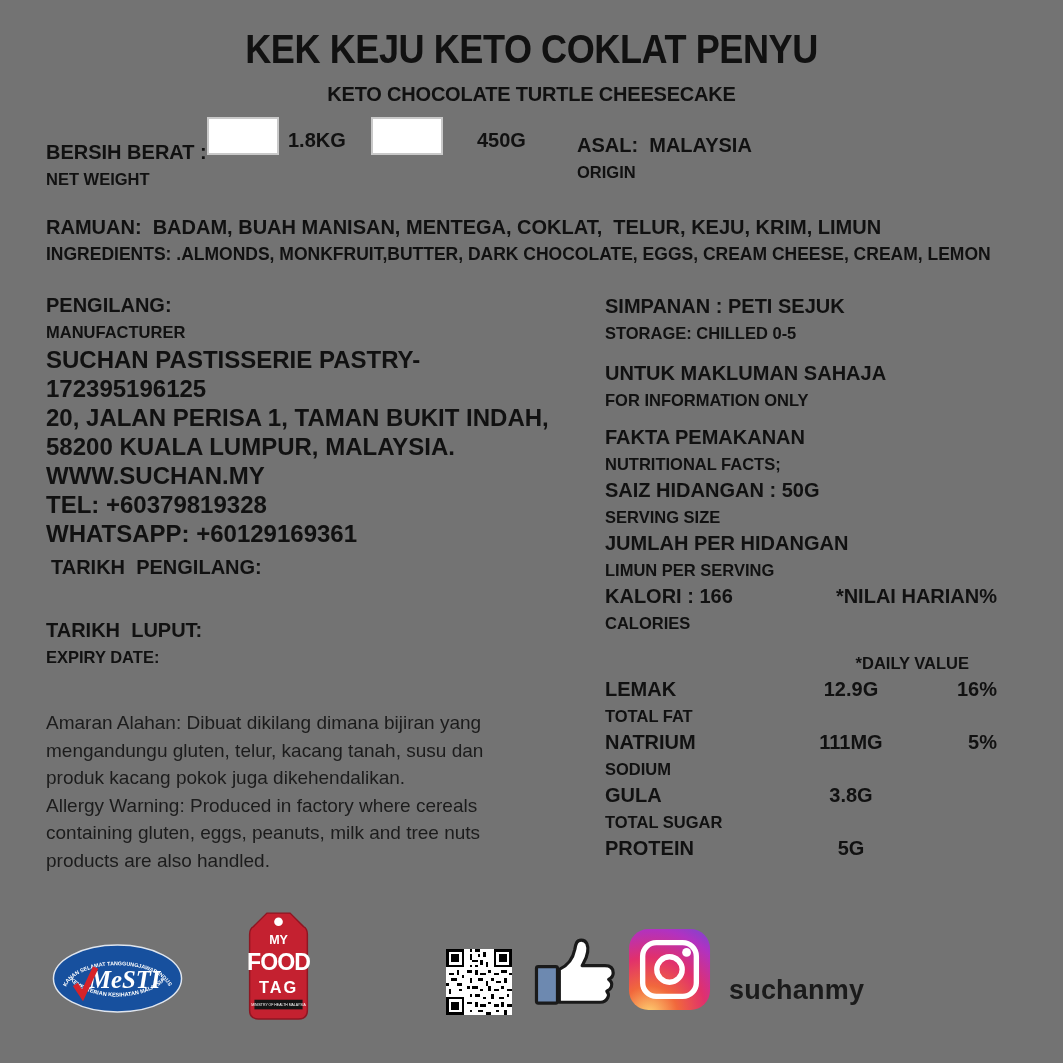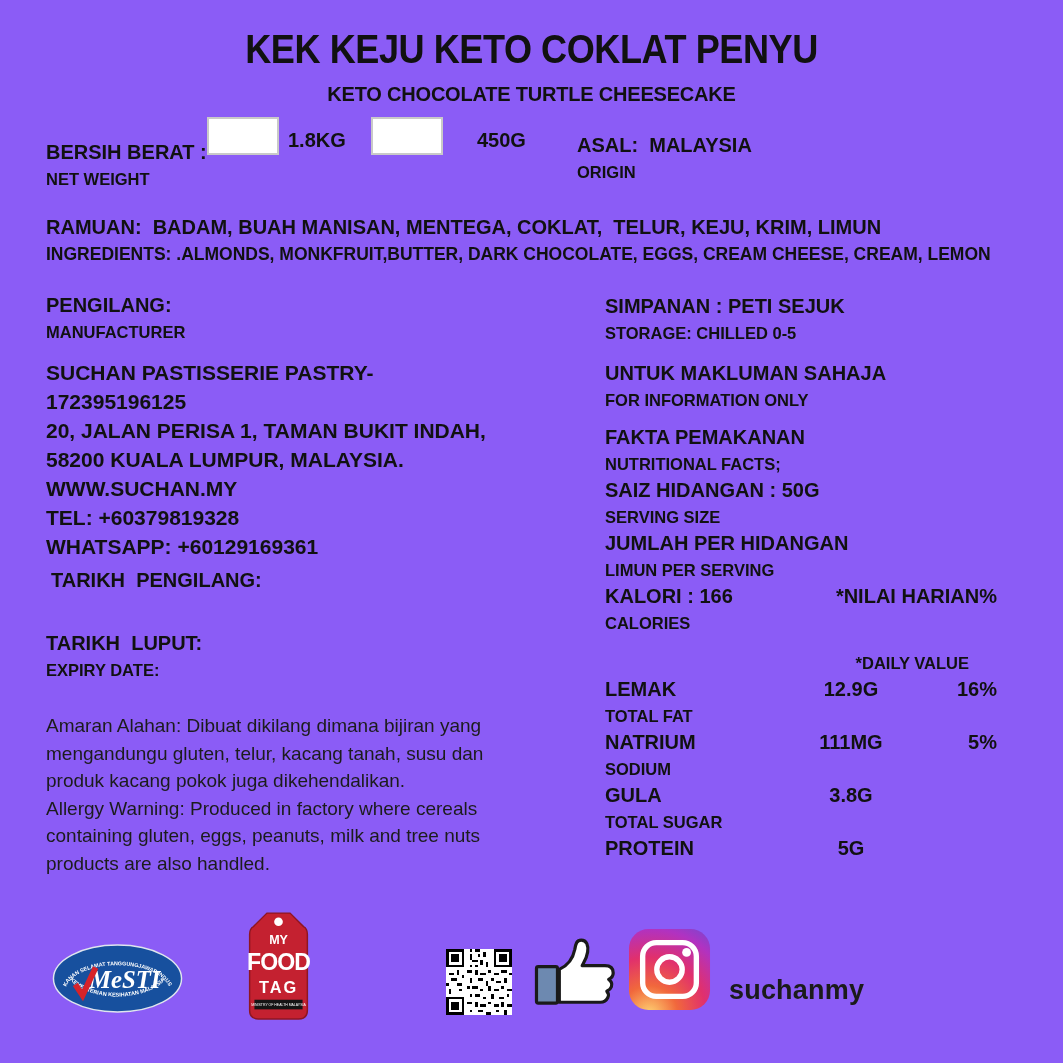--- a/index.html
+++ b/index.html
@@ -5,7 +5,7 @@
   * { margin:0; padding:0; box-sizing:border-box; }
   body { background:#ffffff; }
   .page {
-    position:relative; width:1063px; height:1063px; background:#8b5cf6;
+    position:relative; width:1063px; height:1063px; background:#737373;
     font-family:"Liberation Sans", sans-serif; color:#111; overflow:hidden;
   }
   .t { white-space:pre; }

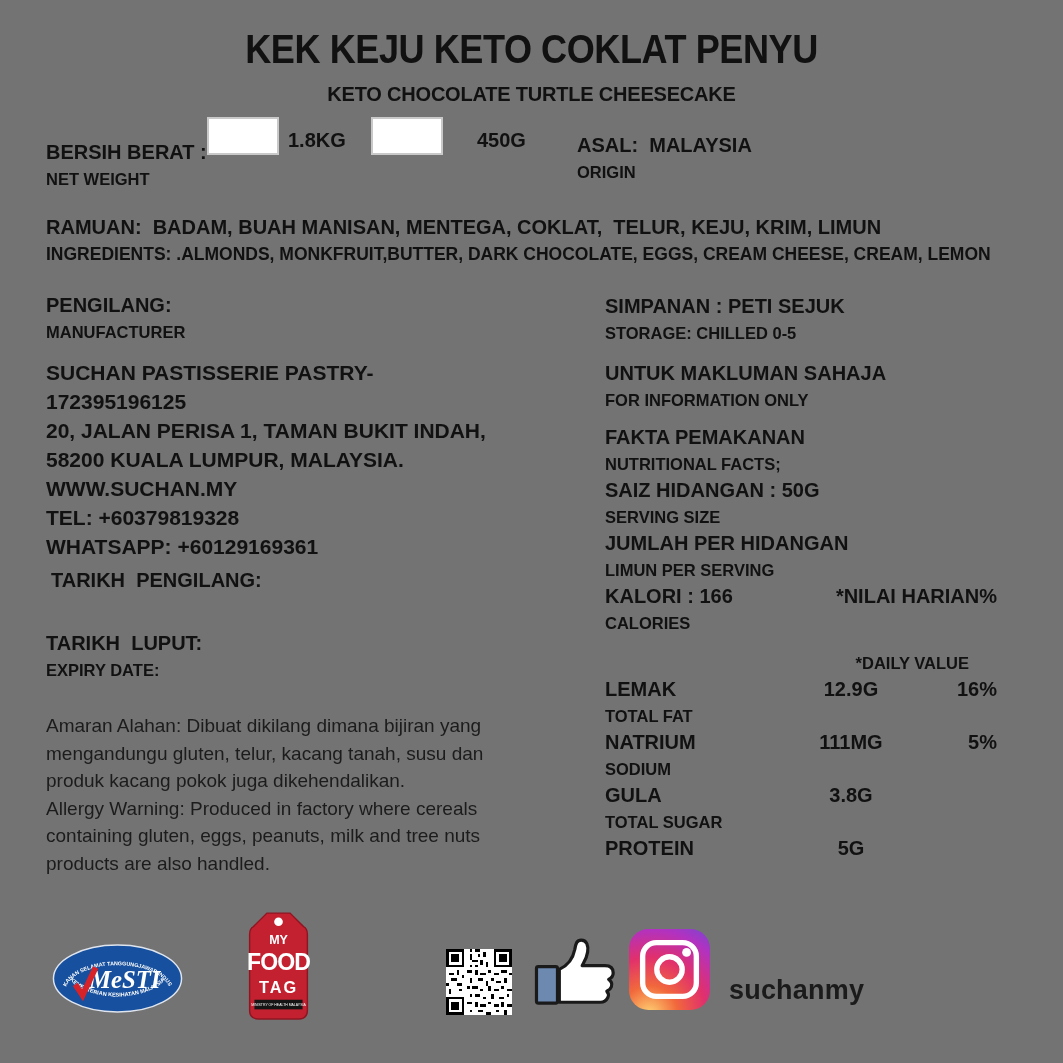--- a/index.html
+++ b/index.html
@@ -37,7 +37,7 @@
   .ramuan .en { font-size:17.5px; line-height:26px; font-weight:700; }
 
   .leftcol { position:absolute; left:46px; top:292px; width:500px; }
-  .company { margin-top:13px; font-size:21px; line-height:29px; font-weight:700; }
+  .company { font-size:24px; line-height:29px; font-weight:700; }
   .dateblk { padding-left:5px; }
   .prod { margin-top:6px; }
   .expiry { margin-top:36px; padding-left:0; }

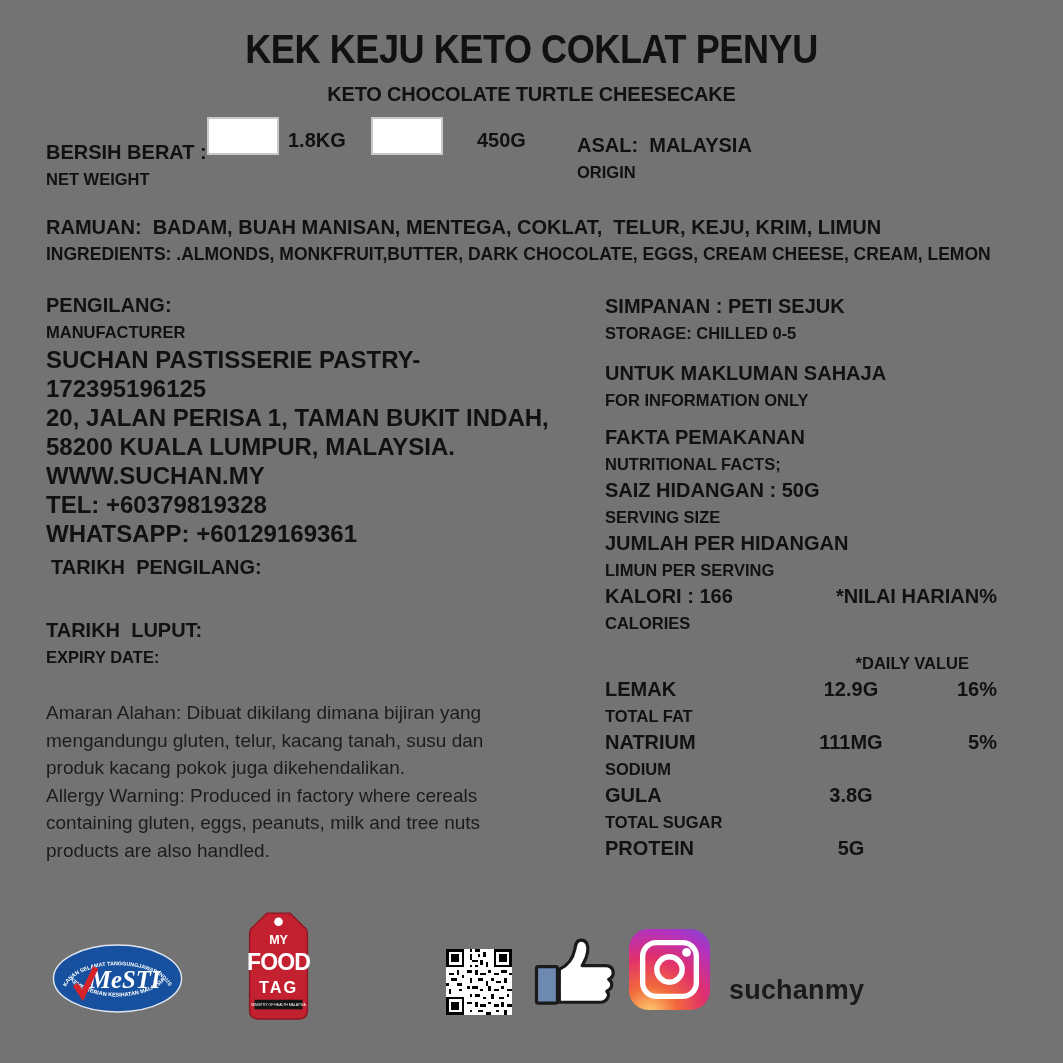--- a/index.html
+++ b/index.html
@@ -41,7 +41,7 @@
   .dateblk { padding-left:5px; }
   .prod { margin-top:6px; }
   .expiry { margin-top:36px; padding-left:0; }
-  .allergy { margin-top:29px; width:482px; font-size:19px; line-height:27.5px; font-weight:400; color:#1c1c1c; }
+  .allergy { margin-top:39px; width:482px; font-size:19px; line-height:27.5px; font-weight:400; color:#1c1c1c; }
   .allergy p { margin:0; }
 
   .rightcol { position:absolute; left:605px; top:293px; width:392px; }

